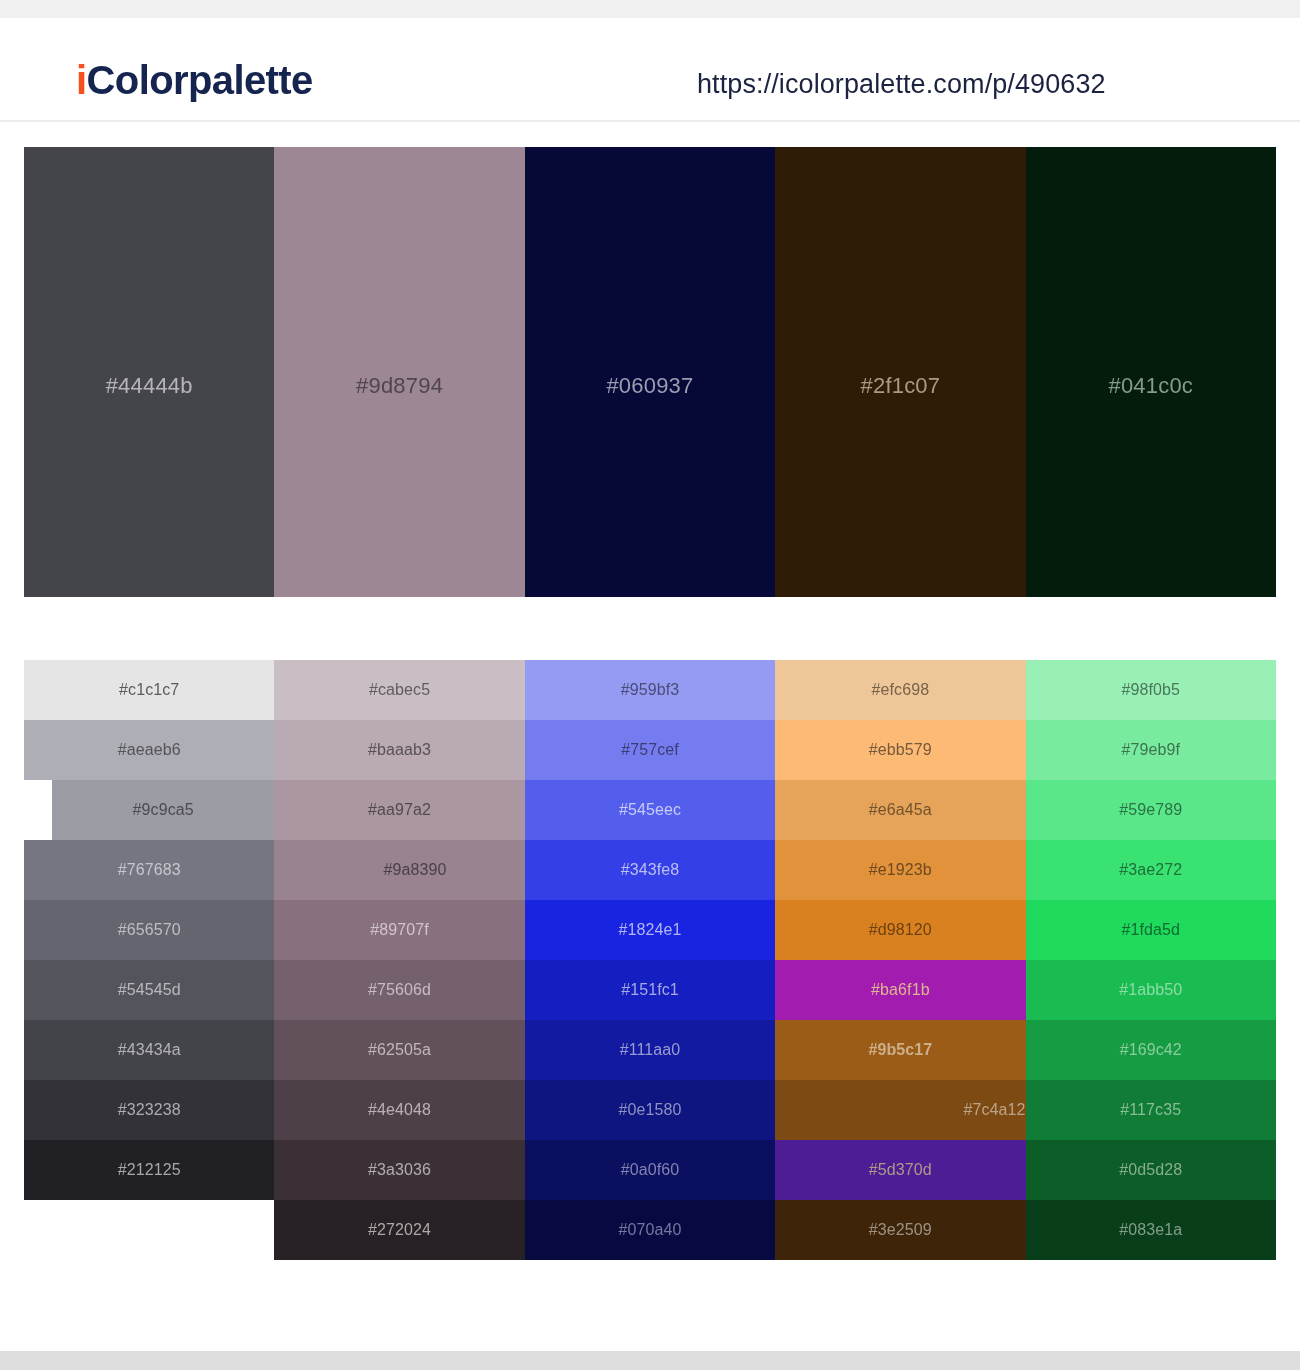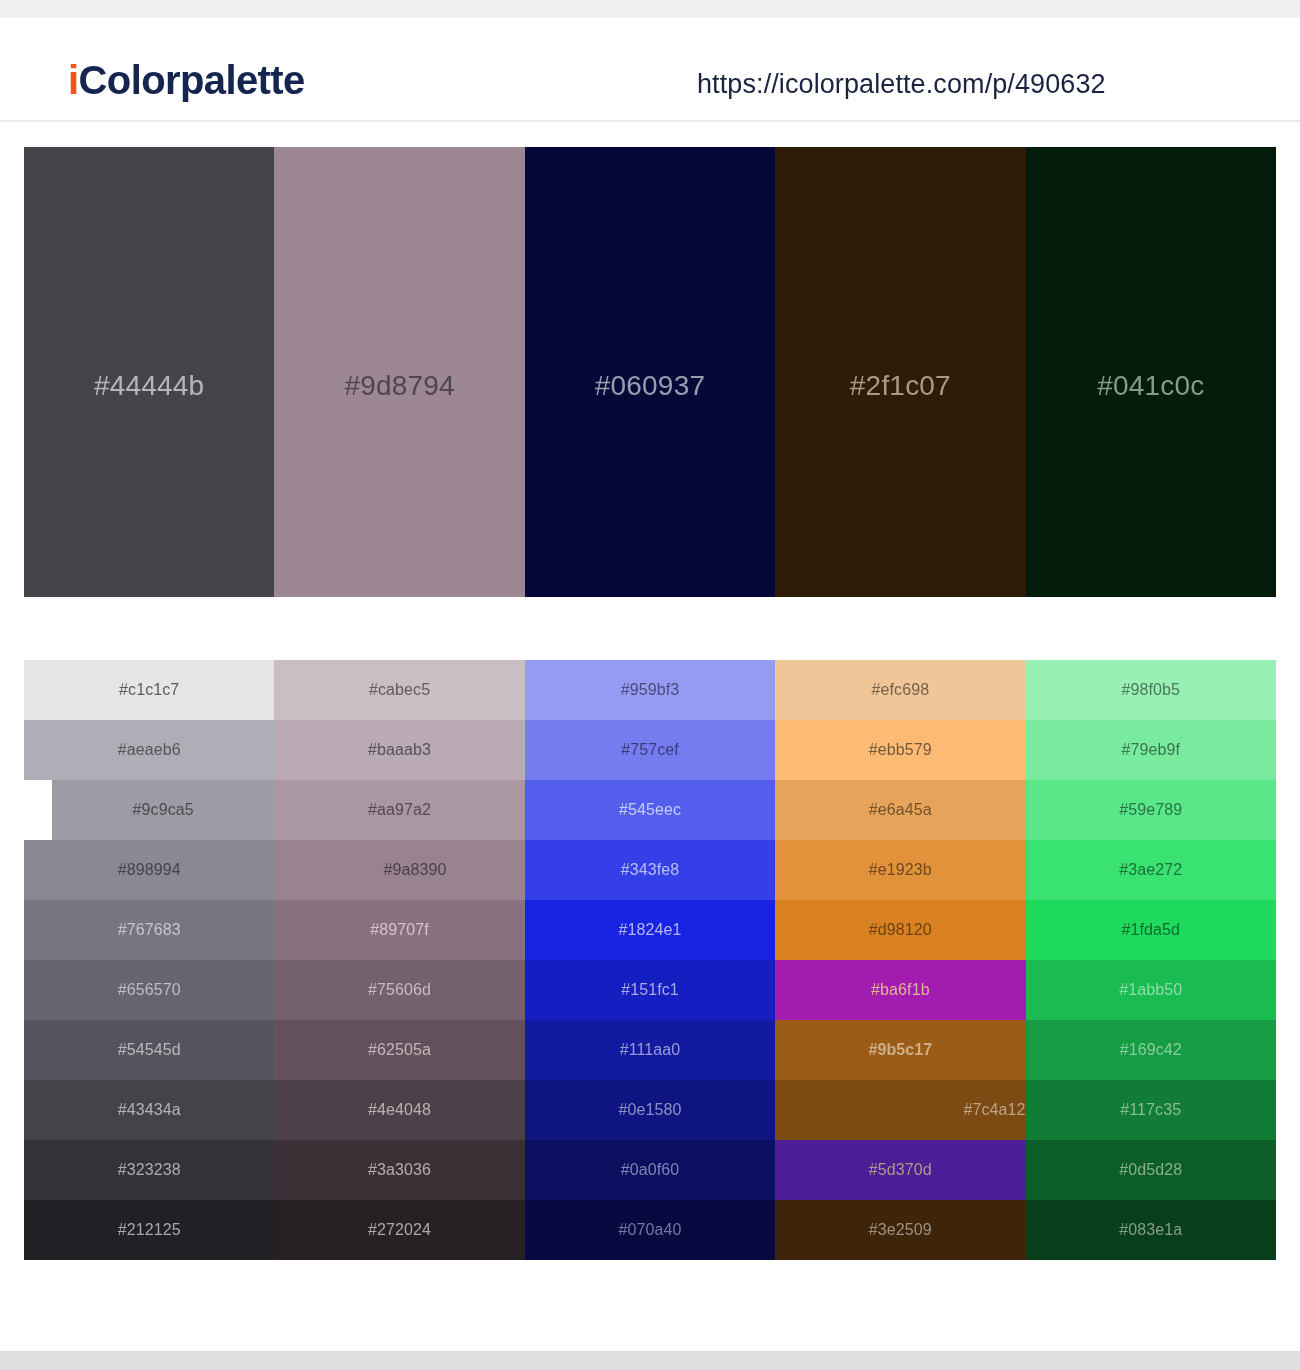--- a/index.html
+++ b/index.html
@@ -37,7 +37,7 @@
   }
   .brand {
     position: absolute;
-    left: 68px;
+    left: 76px;
     top: 42px;
     font-size: 40px;
     font-weight: bold;

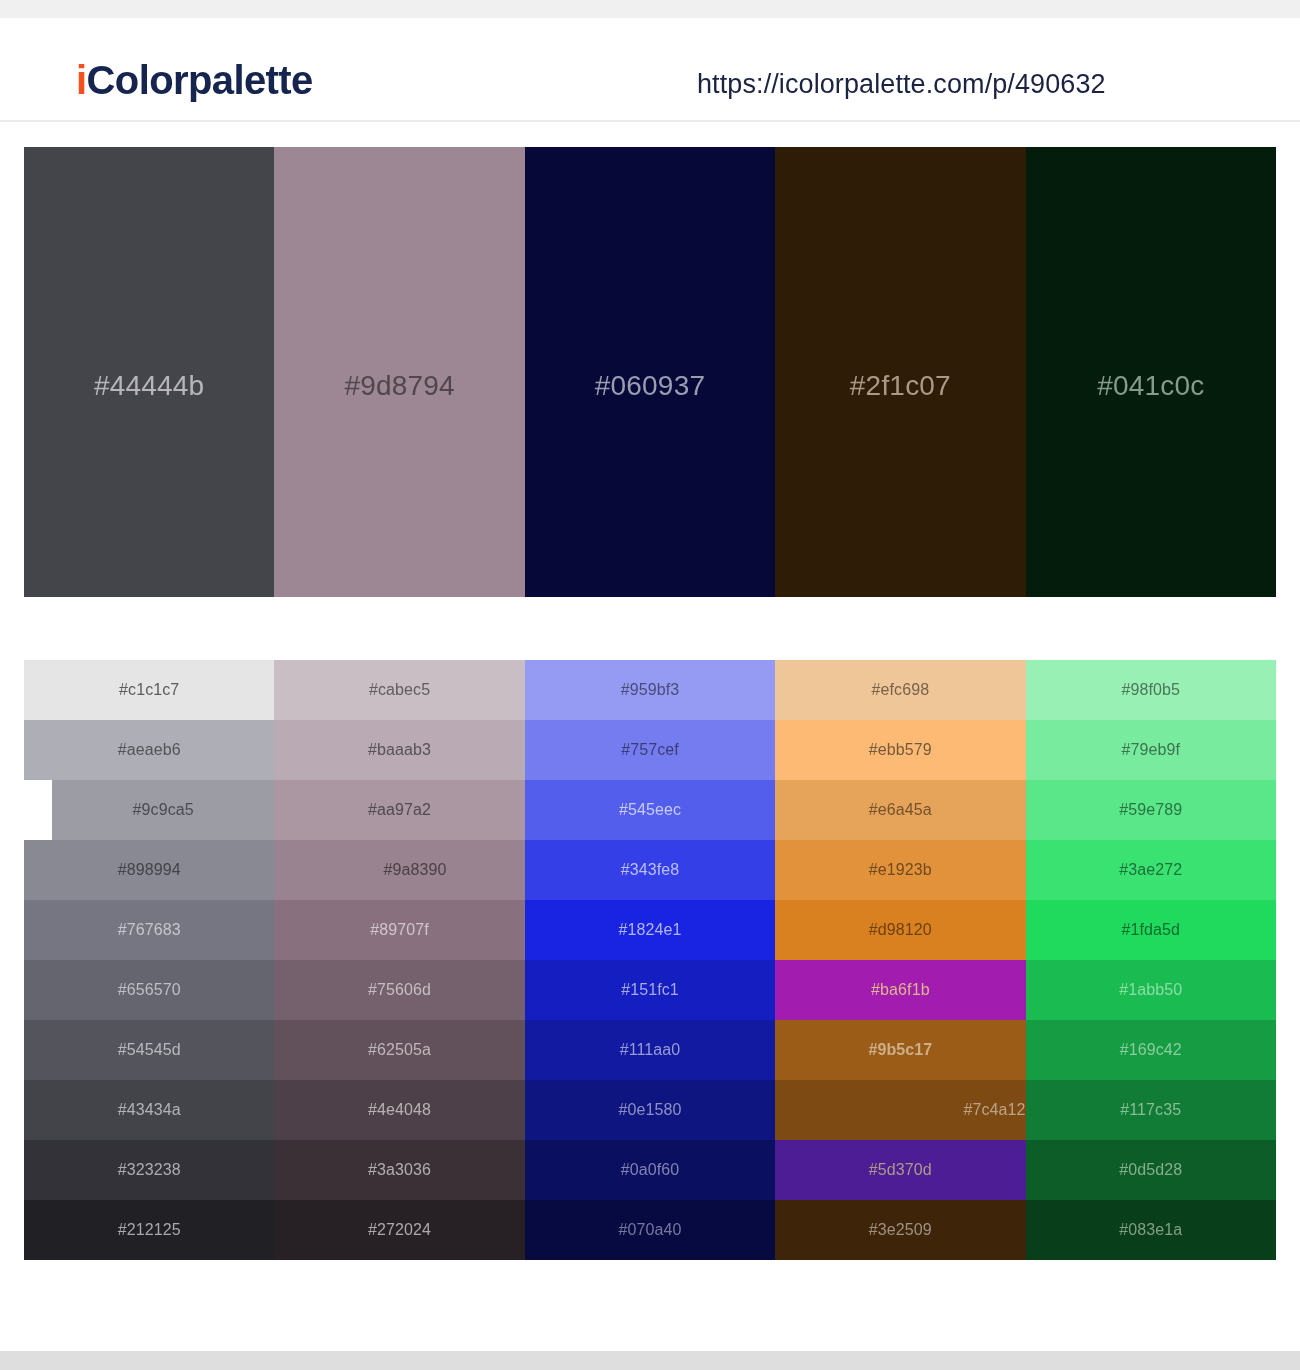--- a/index.html
+++ b/index.html
@@ -77,7 +77,7 @@
     justify-content: center;
   }
   .swatch-label {
-    font-size: 28px;
+    font-size: 22px;
     line-height: 1;
     margin-top: 28px;
     letter-spacing: 0.2px;

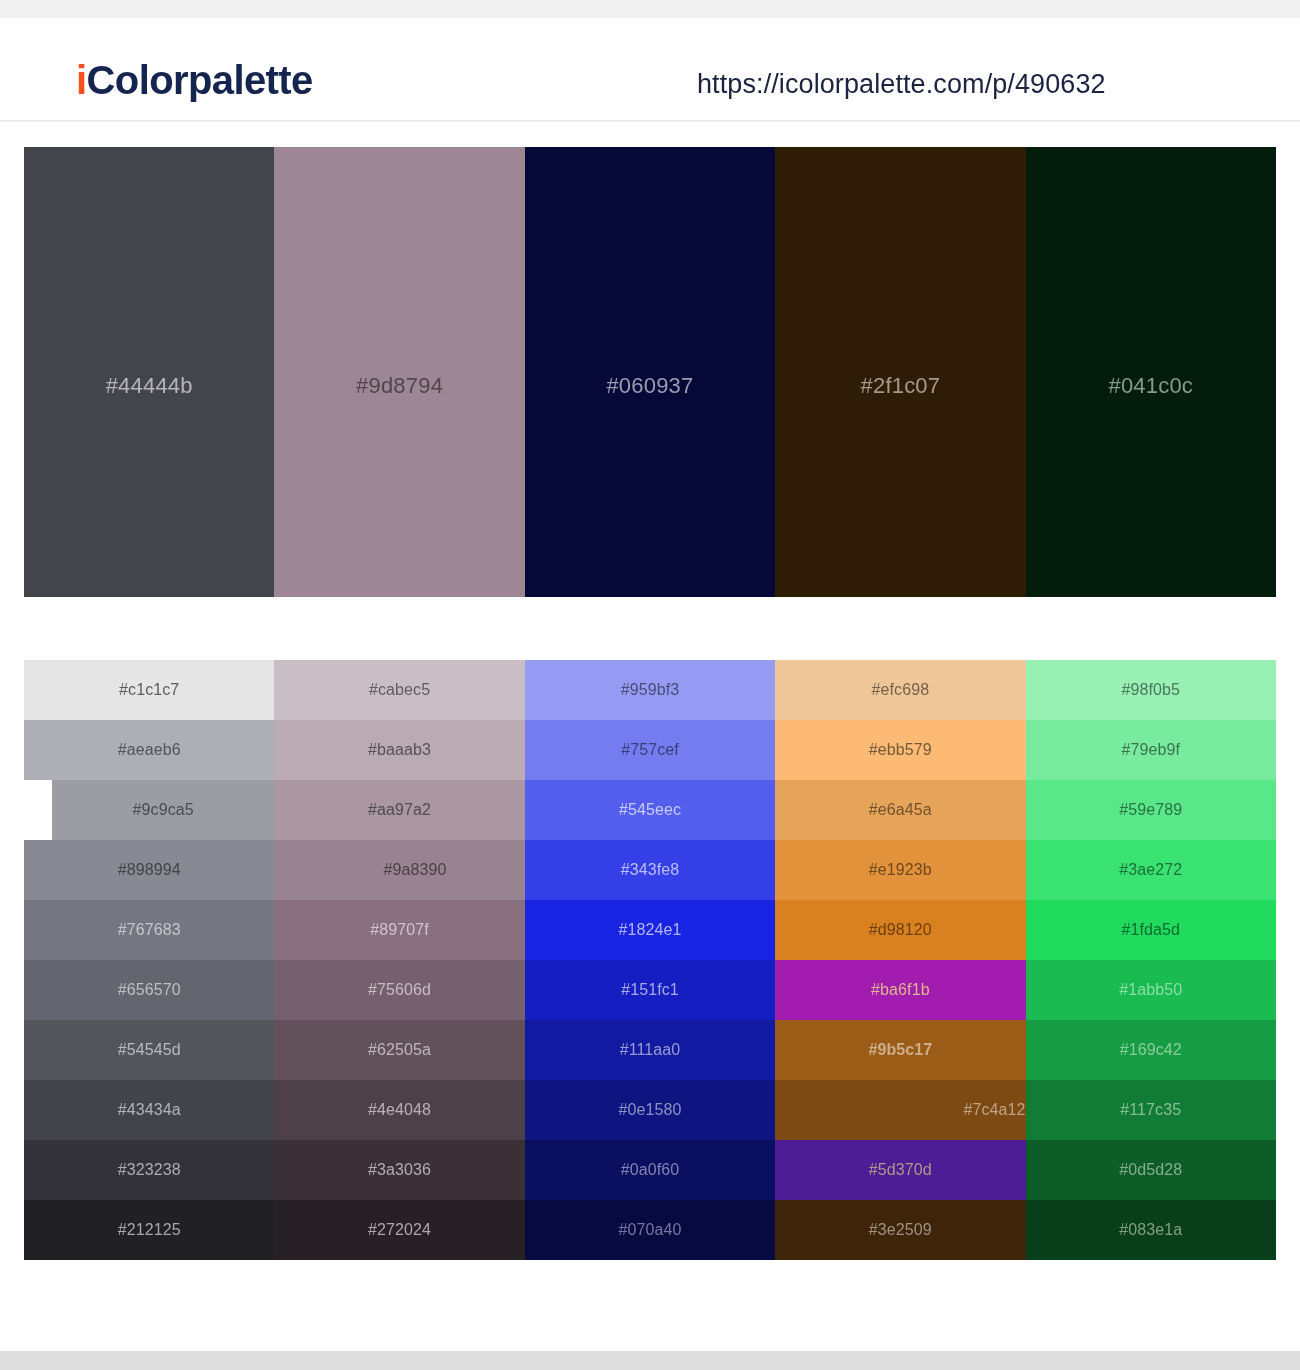--- a/index.html
+++ b/index.html
@@ -163,9 +163,6 @@
       <div class="shade-cell" style="background: rgb(156, 156, 165); margin-left: 28px;">
         <span class="shade-label" style="color: rgb(75, 75, 80);">#9c9ca5</span>
       </div>
-      <div class="shade-cell" style="background: rgb(137, 137, 148);">
-        <span class="shade-label" style="color: rgb(67, 67, 72);">#898994</span>
-      </div>
       <div class="shade-cell" style="background: rgb(118, 118, 131);">
         <span class="shade-label" style="color: rgb(198, 198, 203);">#767683</span>
       </div>

